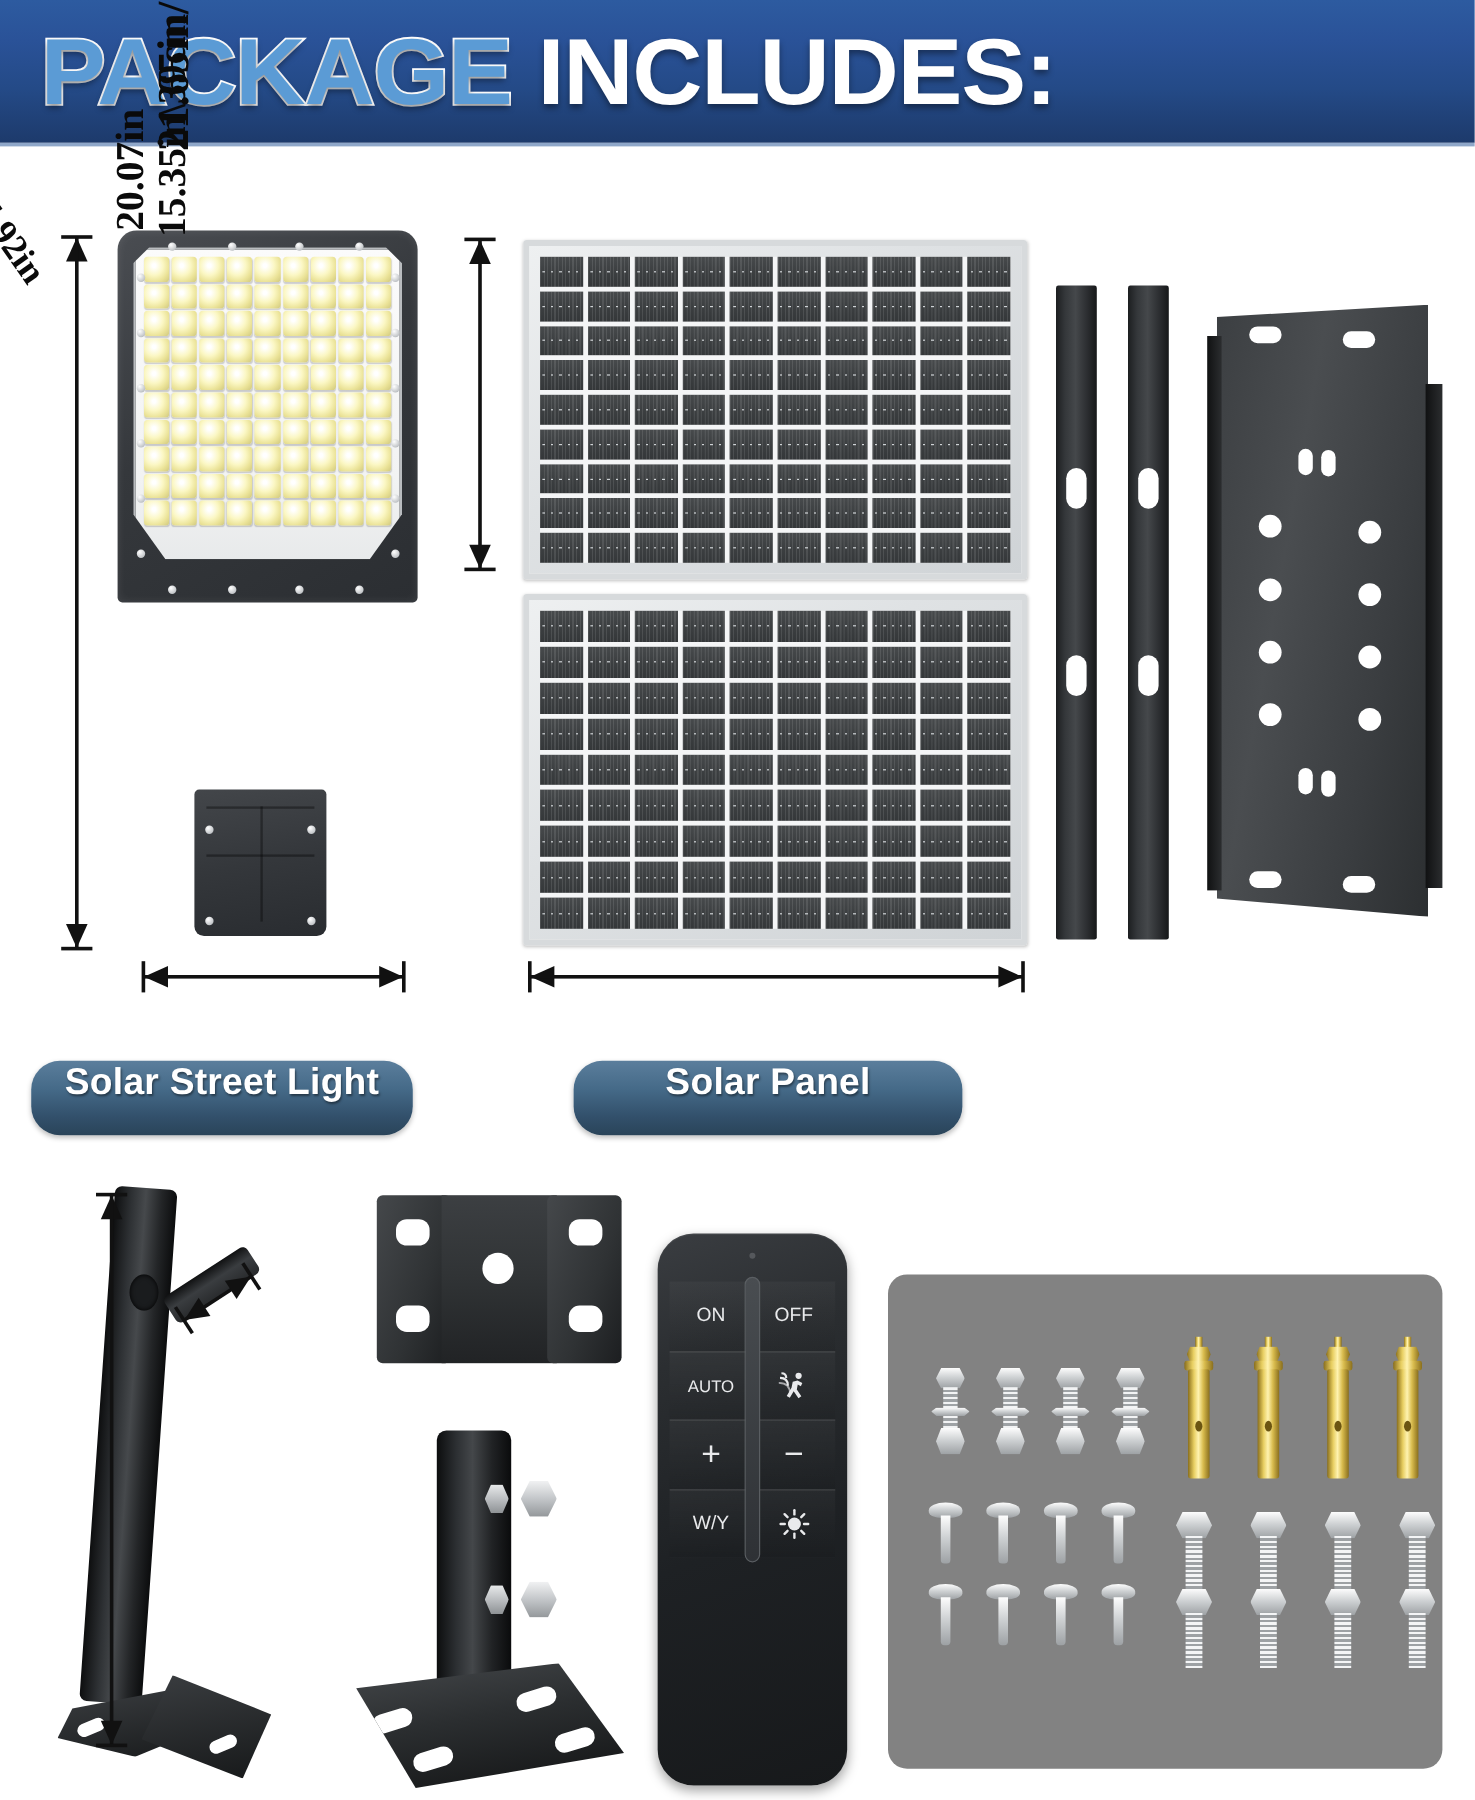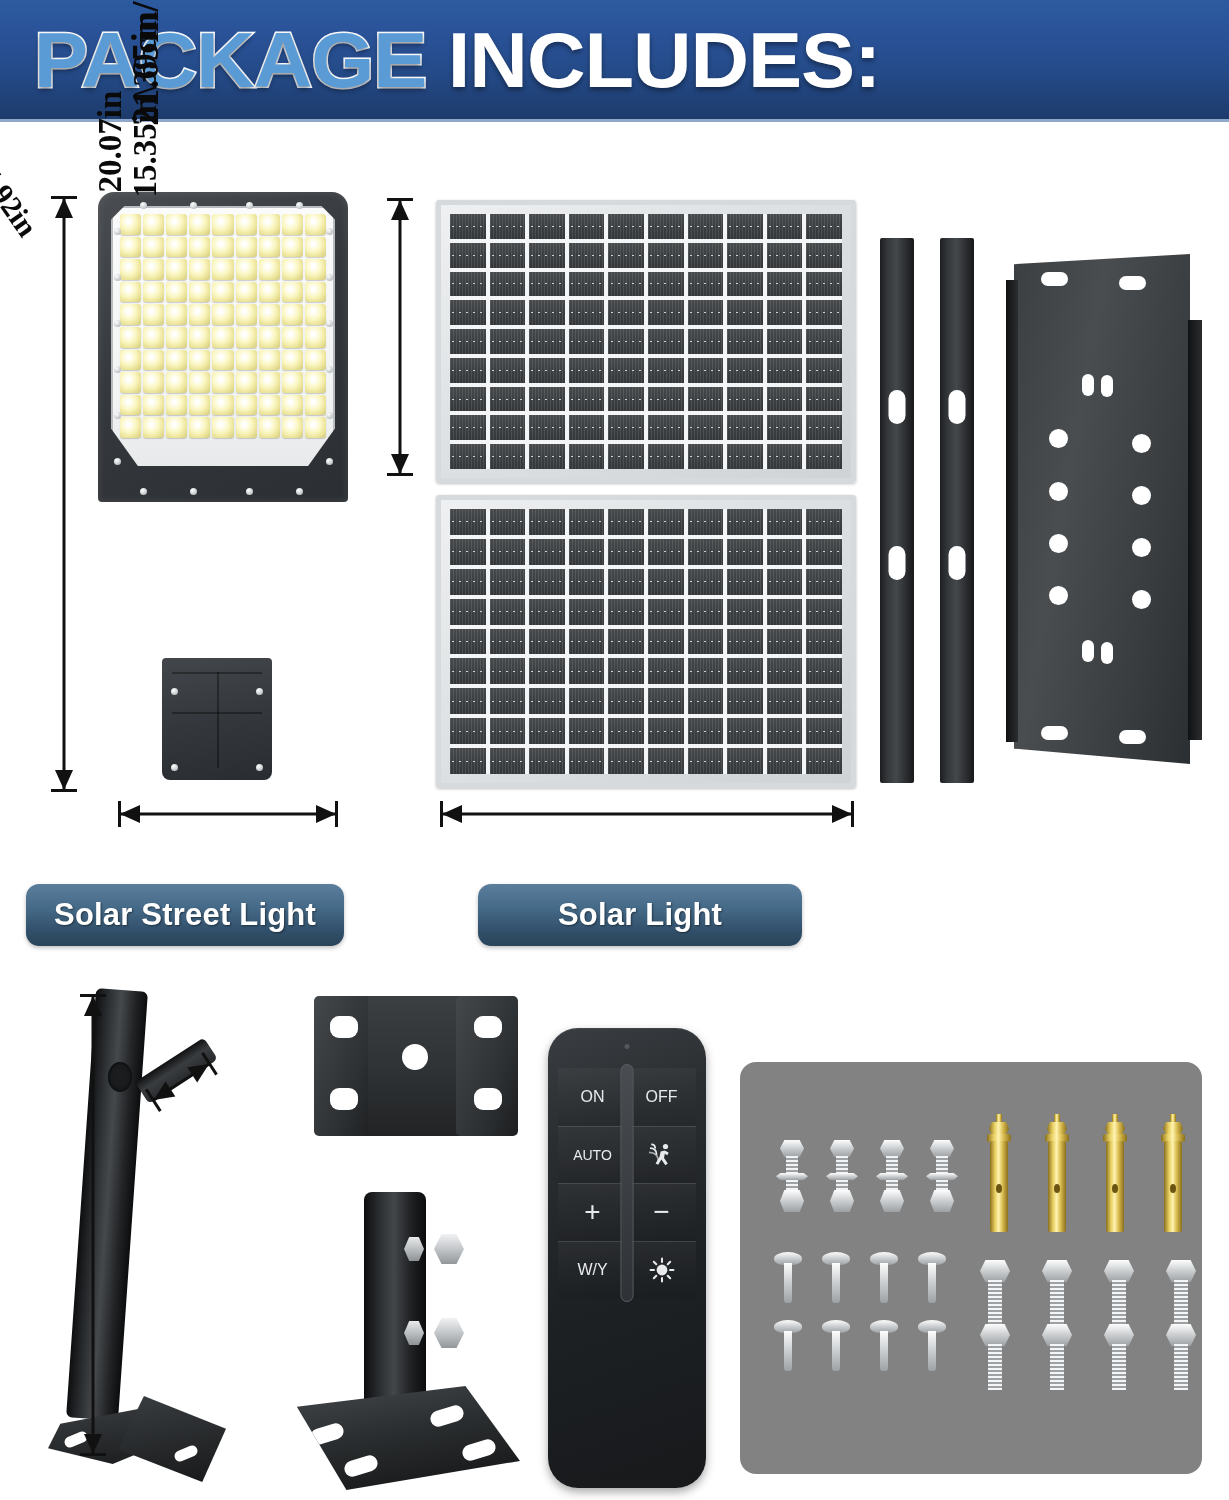--- a/index.html
+++ b/index.html
@@ -161,8 +161,8 @@
   .pill {
     position:absolute; height:62px;
     background: linear-gradient(180deg,#5b7e9c 0%,#456a88 38%,#32506b 75%,#2a4459 100%);
-    border-radius:13px;
-    display:flex; align-items:center; justify-content:center;
+    border-radius:24px;
+    display:flex; justify-content:center;
     box-shadow: 0 2px 4px rgba(0,0,0,.25);
   }
   .pill span {

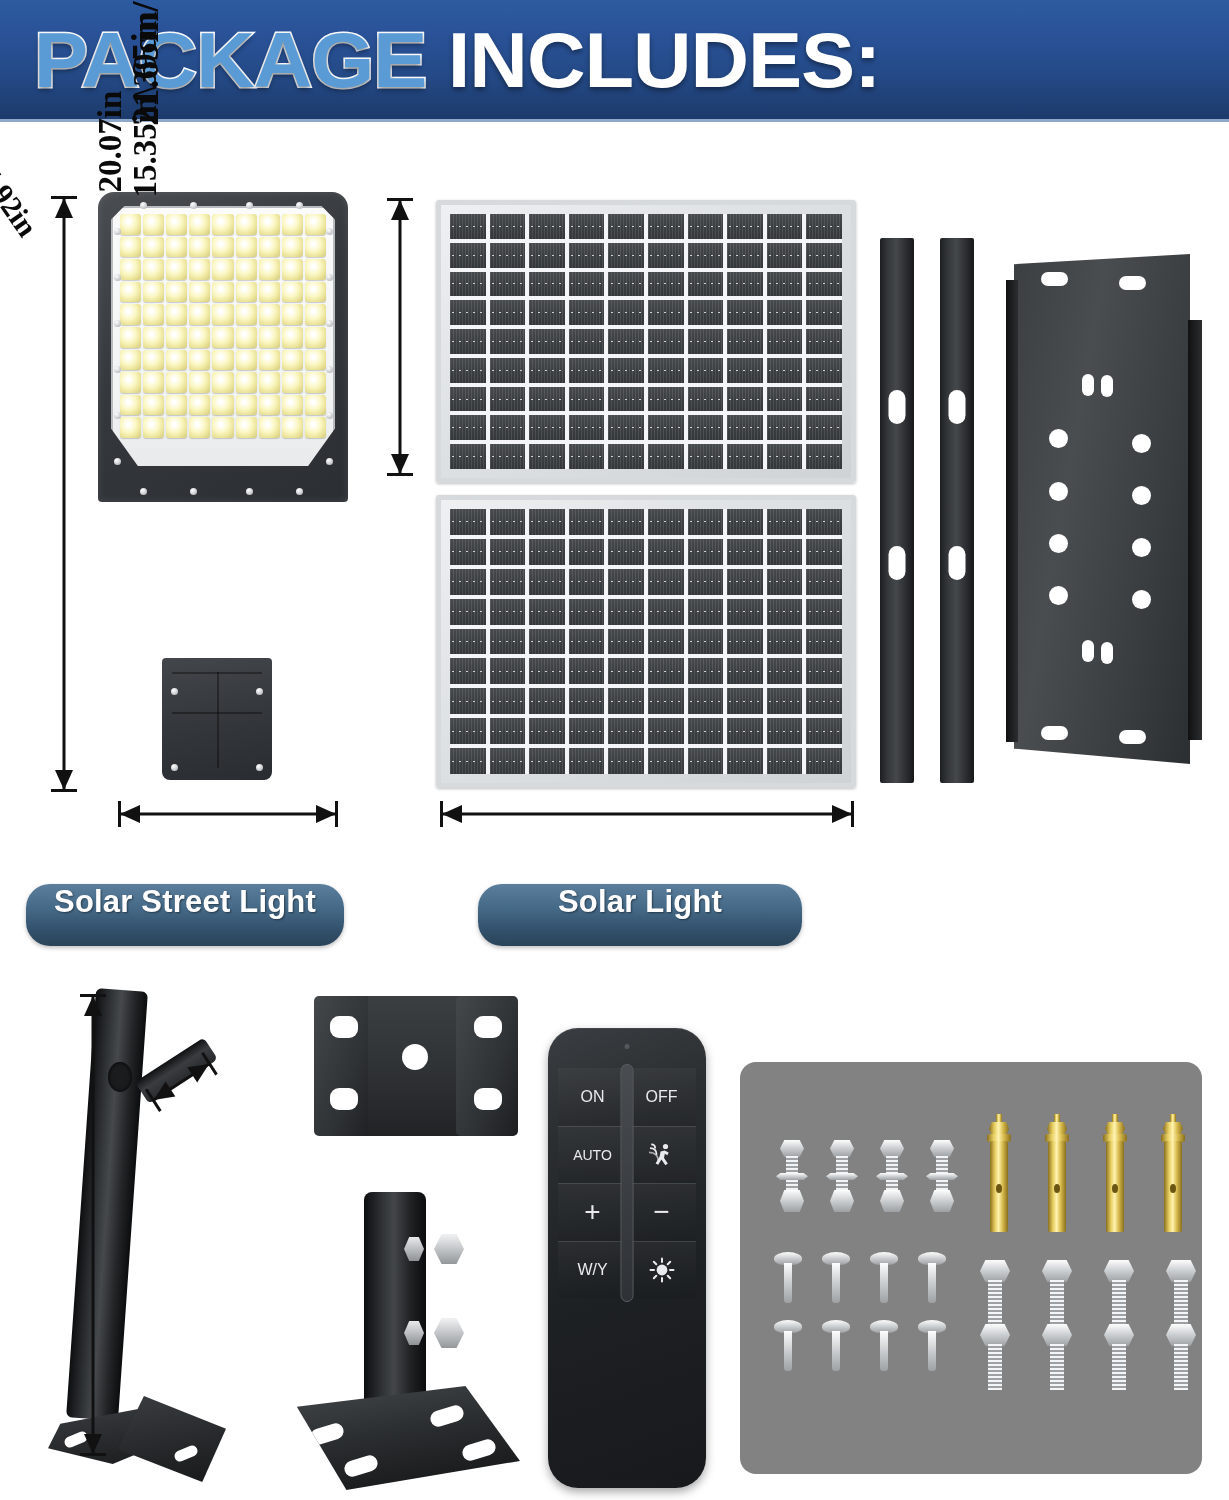--- a/index.html
+++ b/index.html
@@ -713,7 +713,7 @@
     <span>Solar Street Light</span>
   </div>
   <div class="pill" style="left:478px;top:884px;width:324px;">
-    <span>Solar Light</span>
+    <span>Solar Panel</span>
   </div>
 
   <div>

